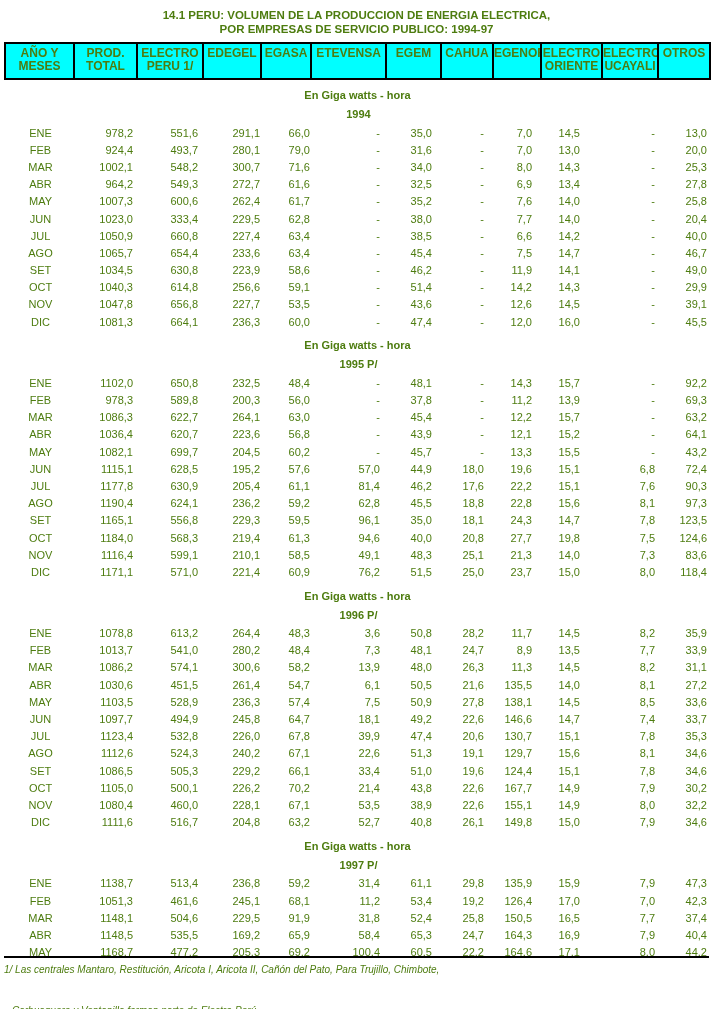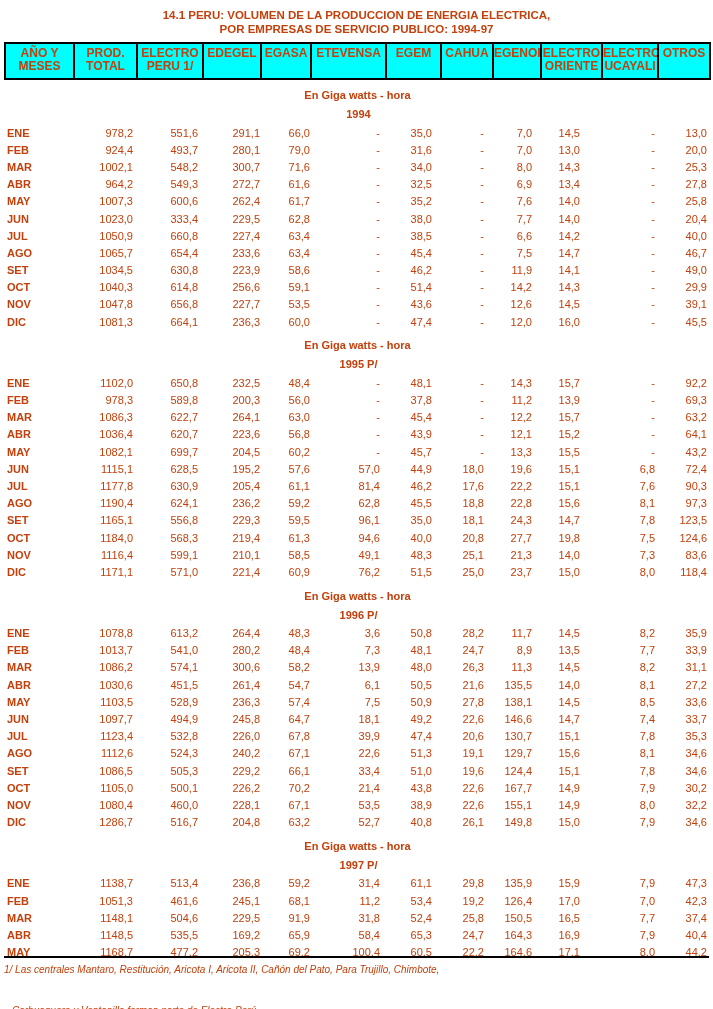--- a/index.html
+++ b/index.html
@@ -8,7 +8,7 @@
     width: 713px;
     height: 1009px;
     background: #ffffff;
-    color: #c2410c;
+    color: #4d7c0f;
     font-family: "Liberation Sans", sans-serif;
     overflow: hidden;
   }

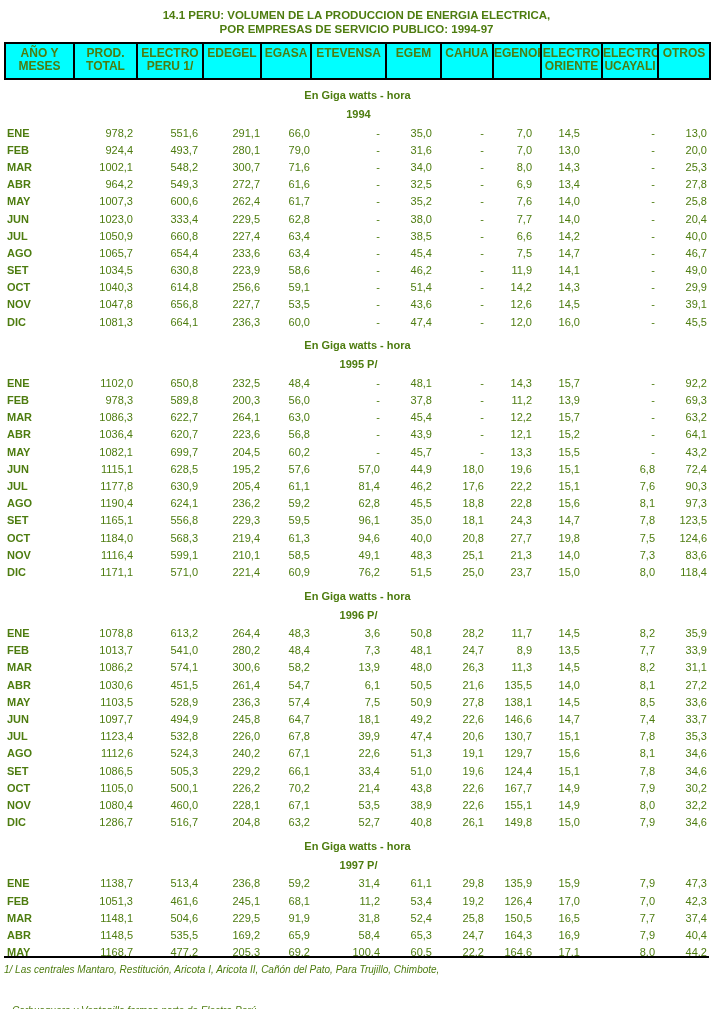--- a/index.html
+++ b/index.html
@@ -57,7 +57,7 @@
   }
   tr.spacer-row td { height: 4px; }
   tr.data-row td { height: 17.2px; vertical-align: middle; }
-  td.month-cell { font-weight: bold; text-align: left; padding-left: 2px; }
+  td.month-cell { font-weight: normal; text-align: center; padding-left: 2px; }
   td.value-cell { text-align: right; }
   td.c1  { padding-right: 4px; }
   td.c2  { padding-right: 5px; }

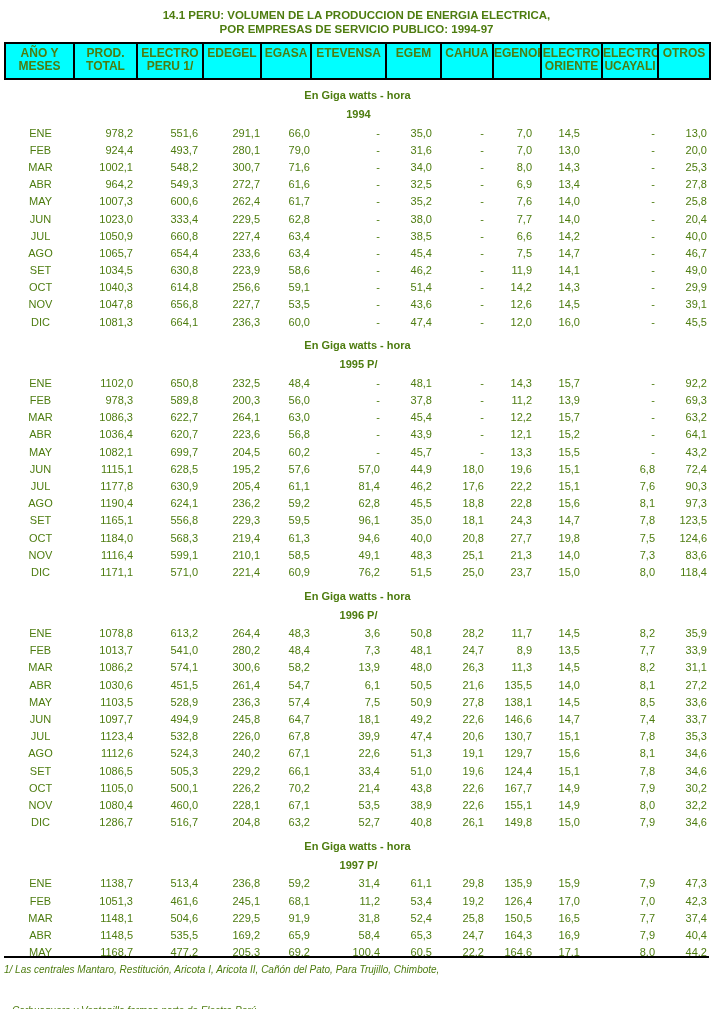--- a/index.html
+++ b/index.html
@@ -682,7 +682,7 @@
         </tr>
         <tr class="data-row">
           <td class="month-cell">DIC</td>
-          <td class="value-cell c1">1286,7</td>
+          <td class="value-cell c1">1111,6</td>
           <td class="value-cell c2">516,7</td>
           <td class="value-cell c3">204,8</td>
           <td class="value-cell c4">63,2</td>

